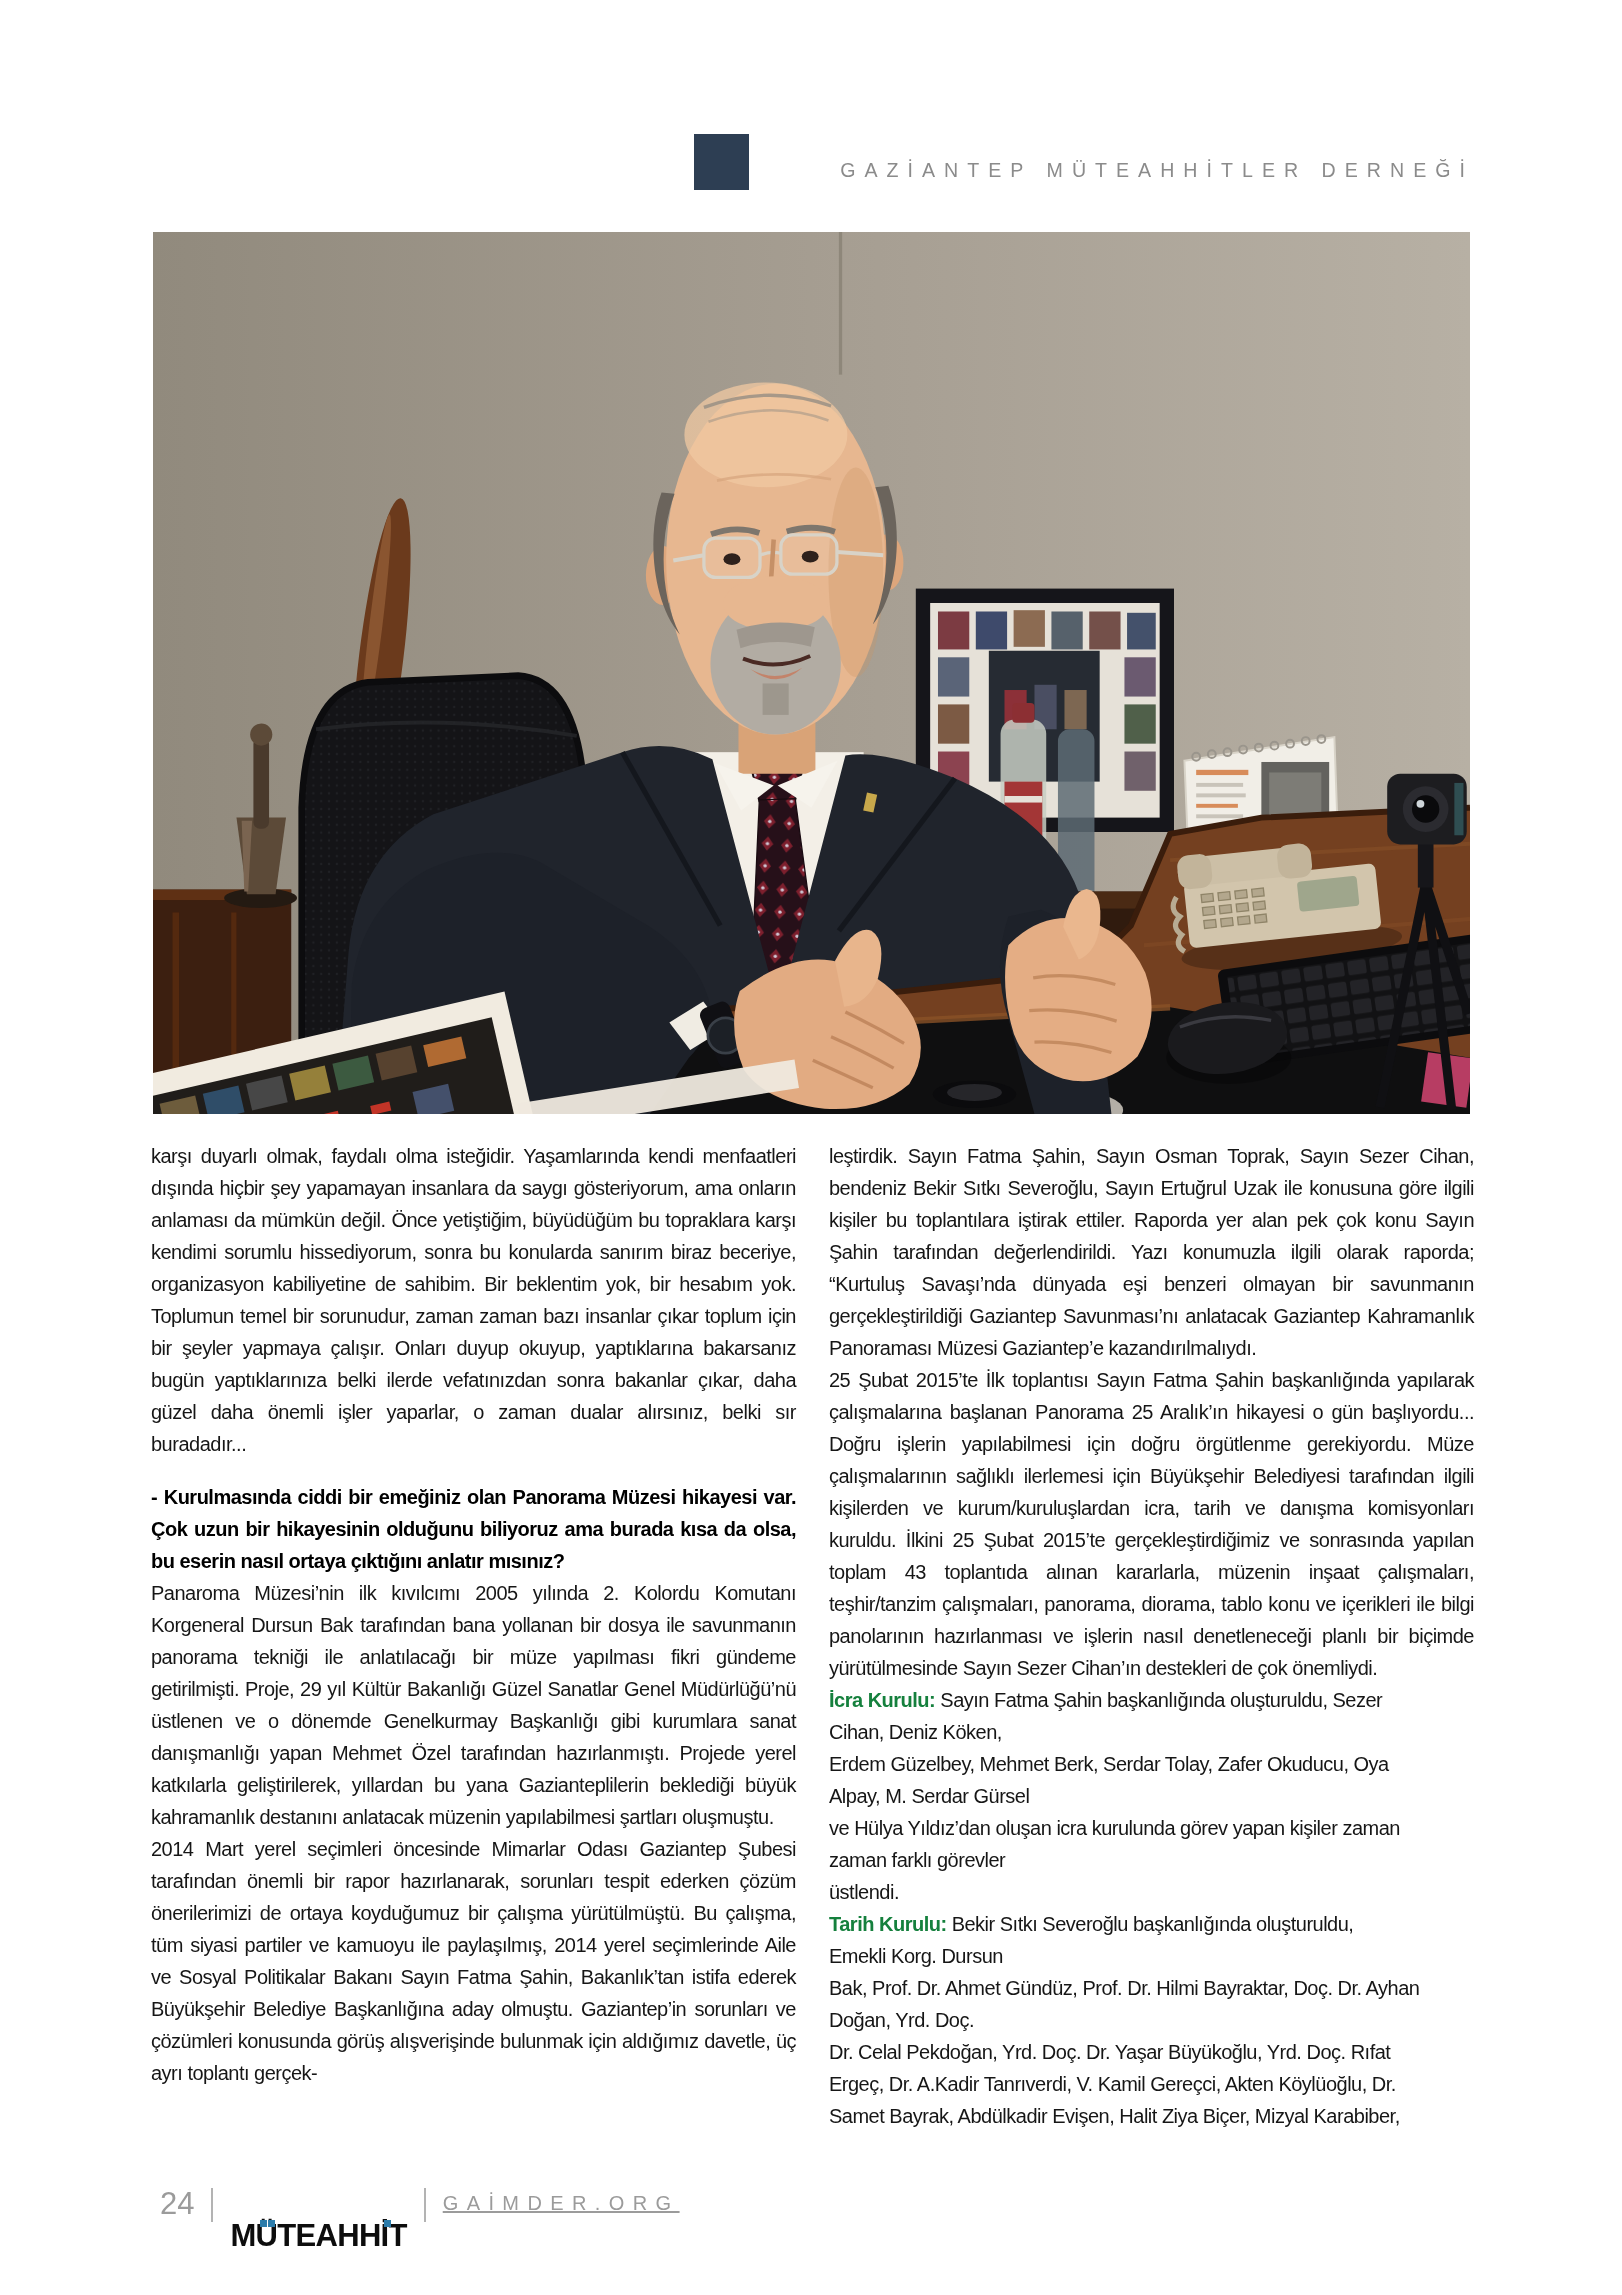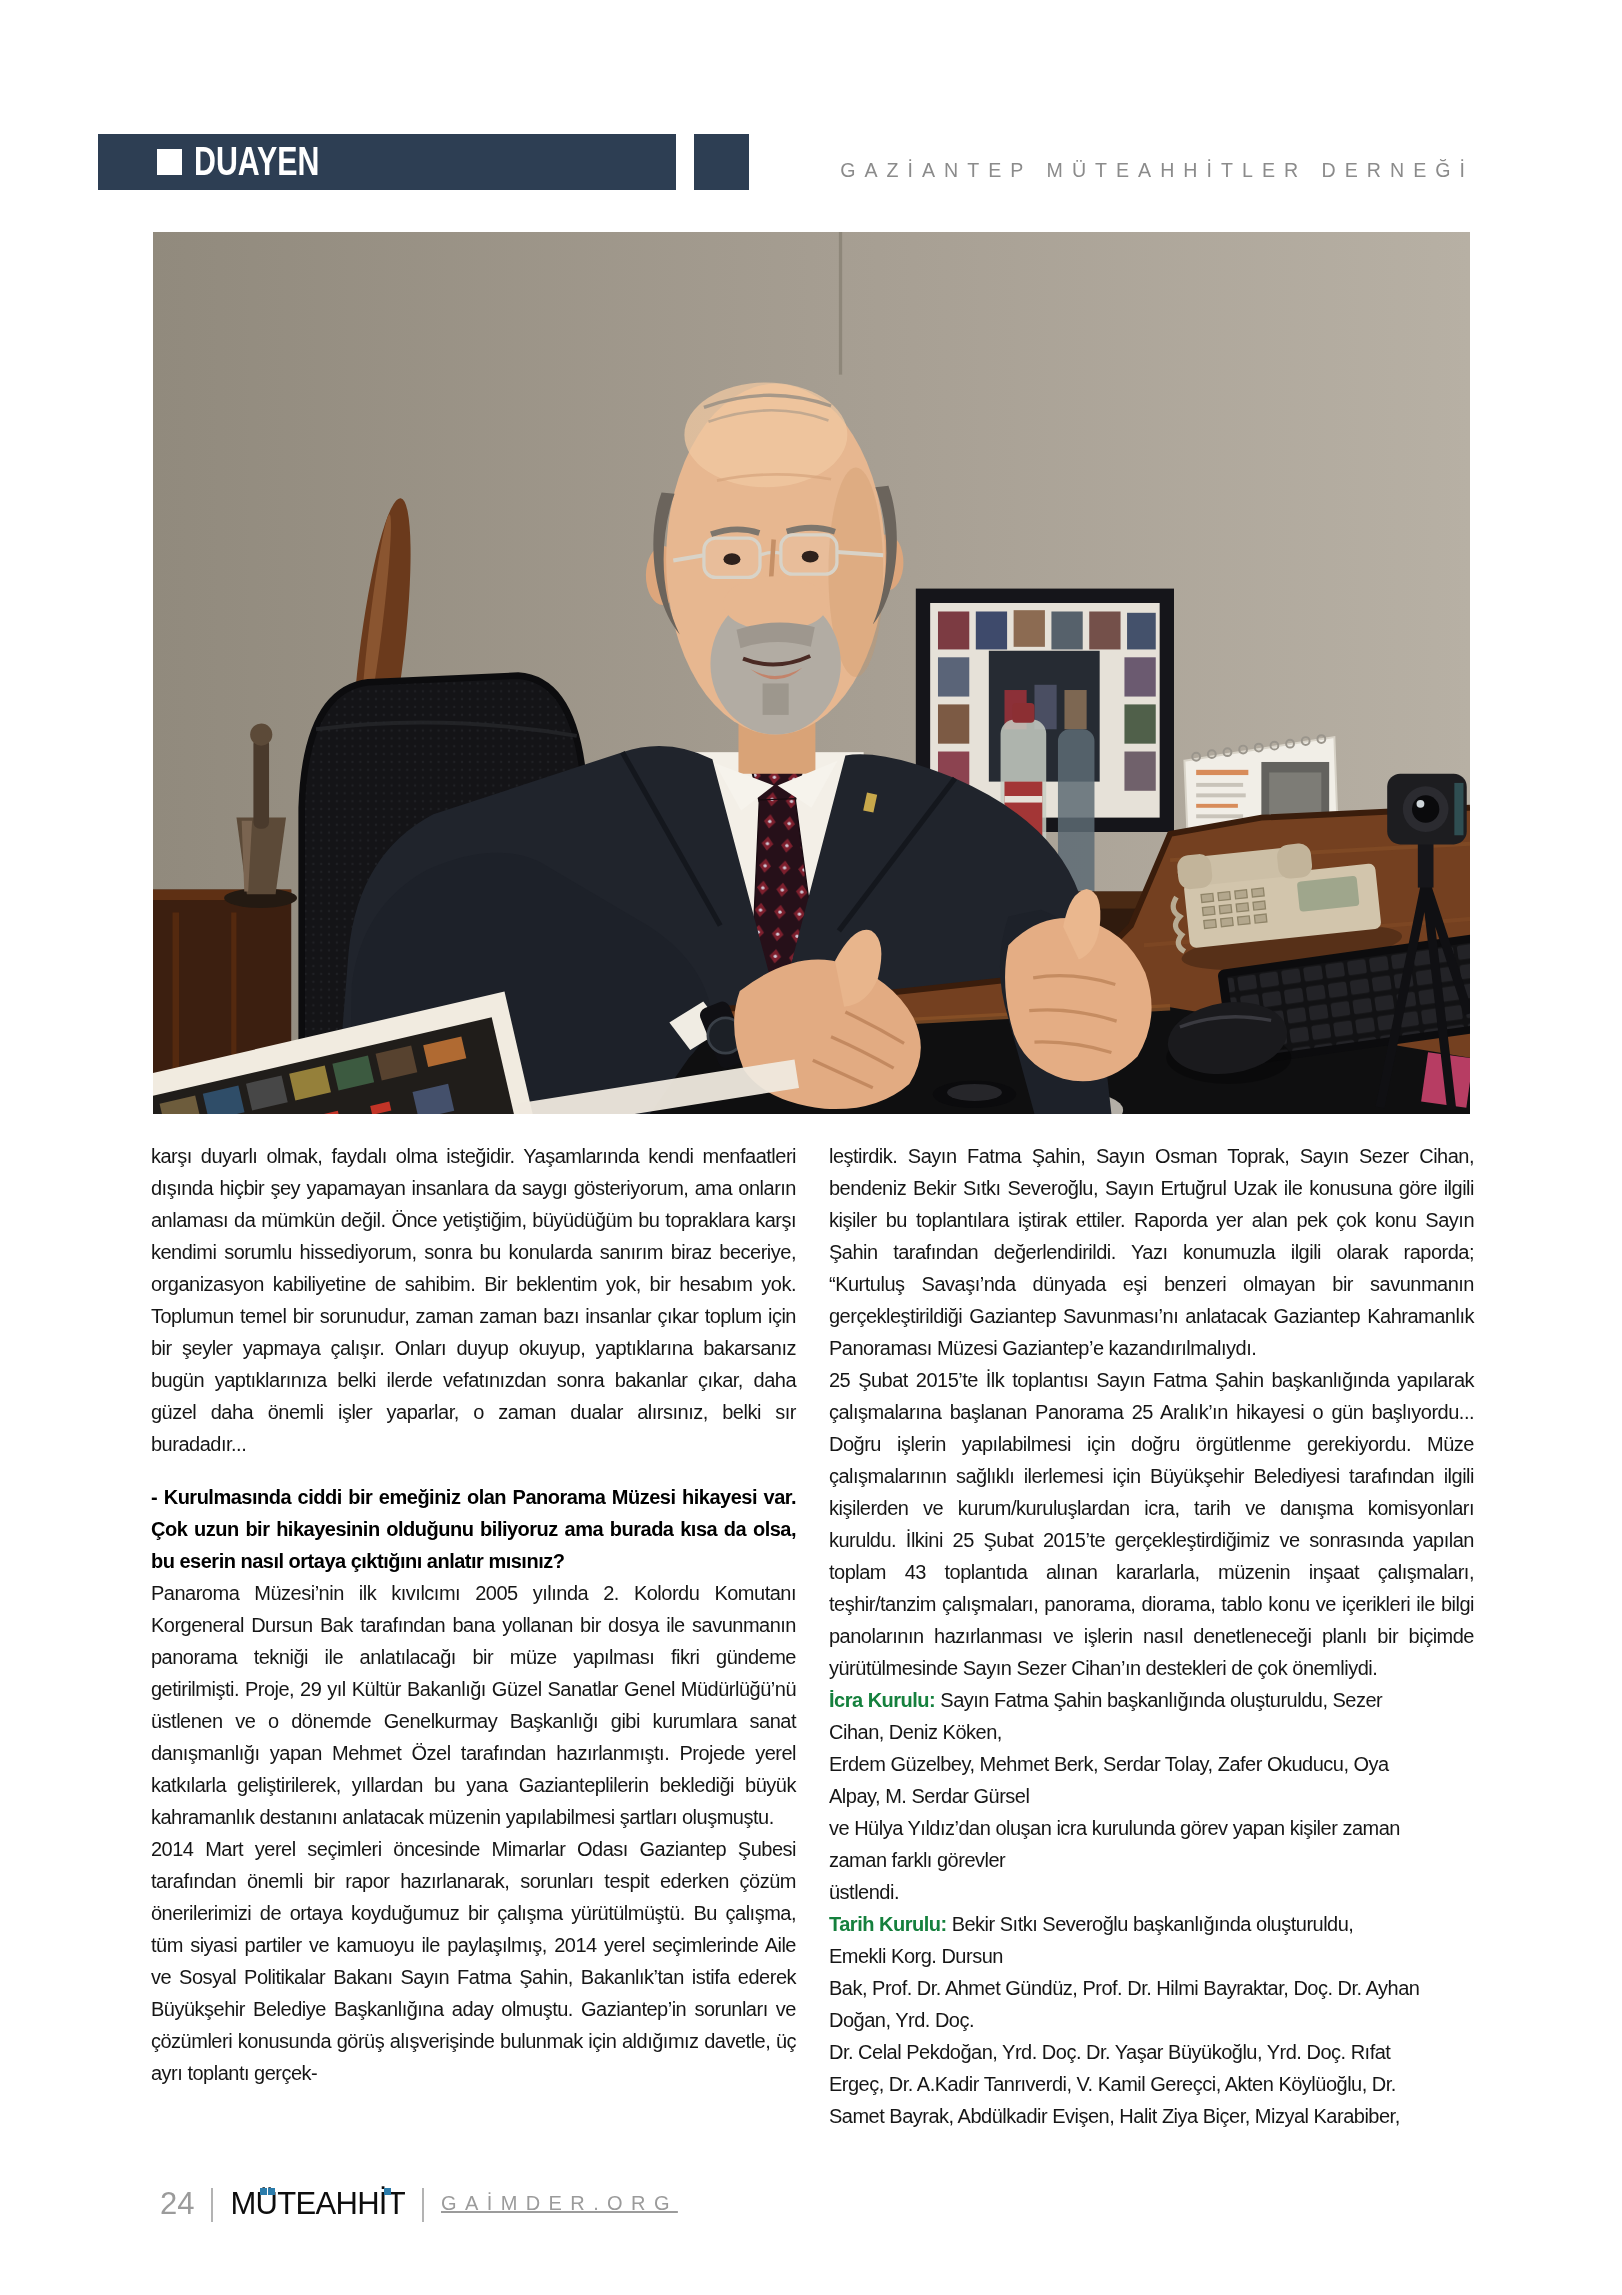--- a/index.html
+++ b/index.html
@@ -73,10 +73,6 @@
 
 <div class="page">
 
-  <div class="header-bar">
-    <span class="header-bullet"></span>
-    <span class="header-title">DUAYEN</span>
-  </div>
   <div class="header-square"></div>
   <div class="header-association">GAZİANTEP MÜTEAHHİTLER DERNEĞİ</div>
 

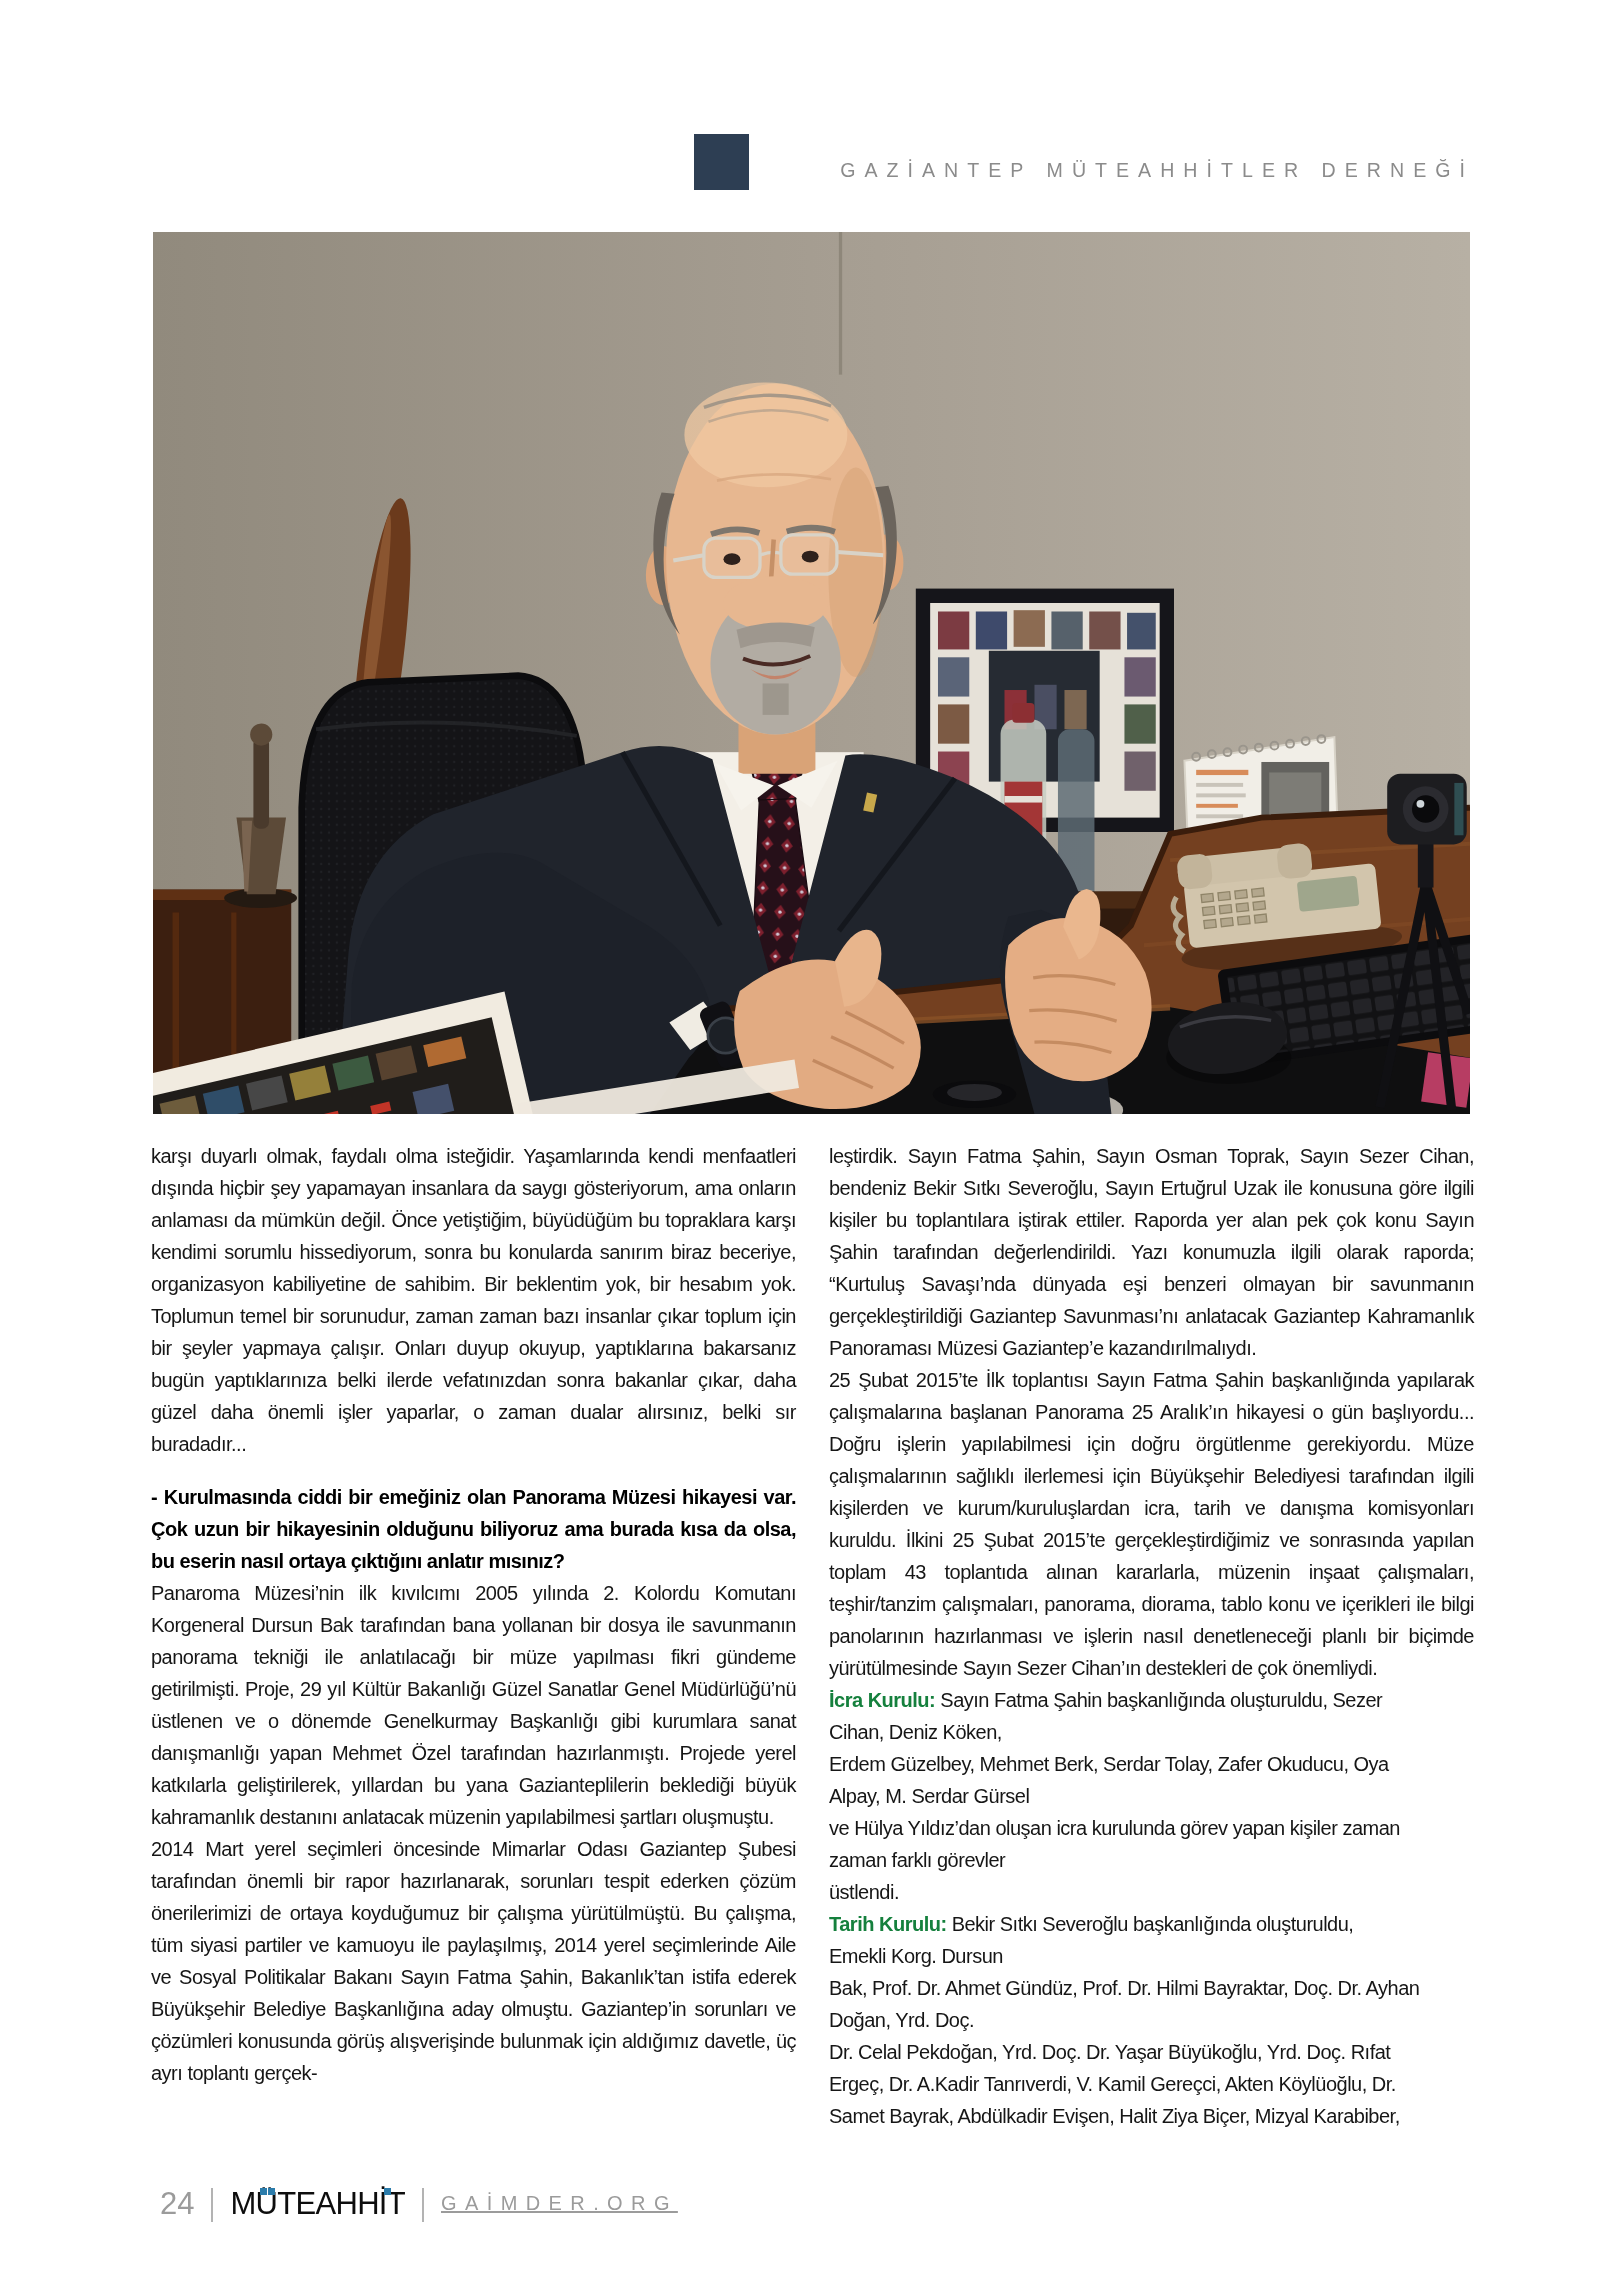--- a/index.html
+++ b/index.html
@@ -59,8 +59,8 @@
   .footer .pnum{color:#9b9b9b;font-size:31px;line-height:1;}
   .footer .vdiv{width:2px;height:34px;background:#b3b3b3;}
   .footer .mag{
-    position:relative;color:#0d0d0d;font-weight:400;font-size:31px;line-height:1;
-    letter-spacing:-0.7px;white-space:nowrap;
+    position:relative;color:#0d0d0d;font-weight:700;font-size:31px;line-height:1;
+    letter-spacing:-0.7px;white-space:nowrap;margin-top:32px;
   }
   .footer .mag i{position:absolute;width:6.5px;height:6.5px;background:#2b7cab;top:0px;}
   .footer .mag i.d1{left:30px;} .footer .mag i.d2{left:38px;} .footer .mag i.d3{left:154px;}

